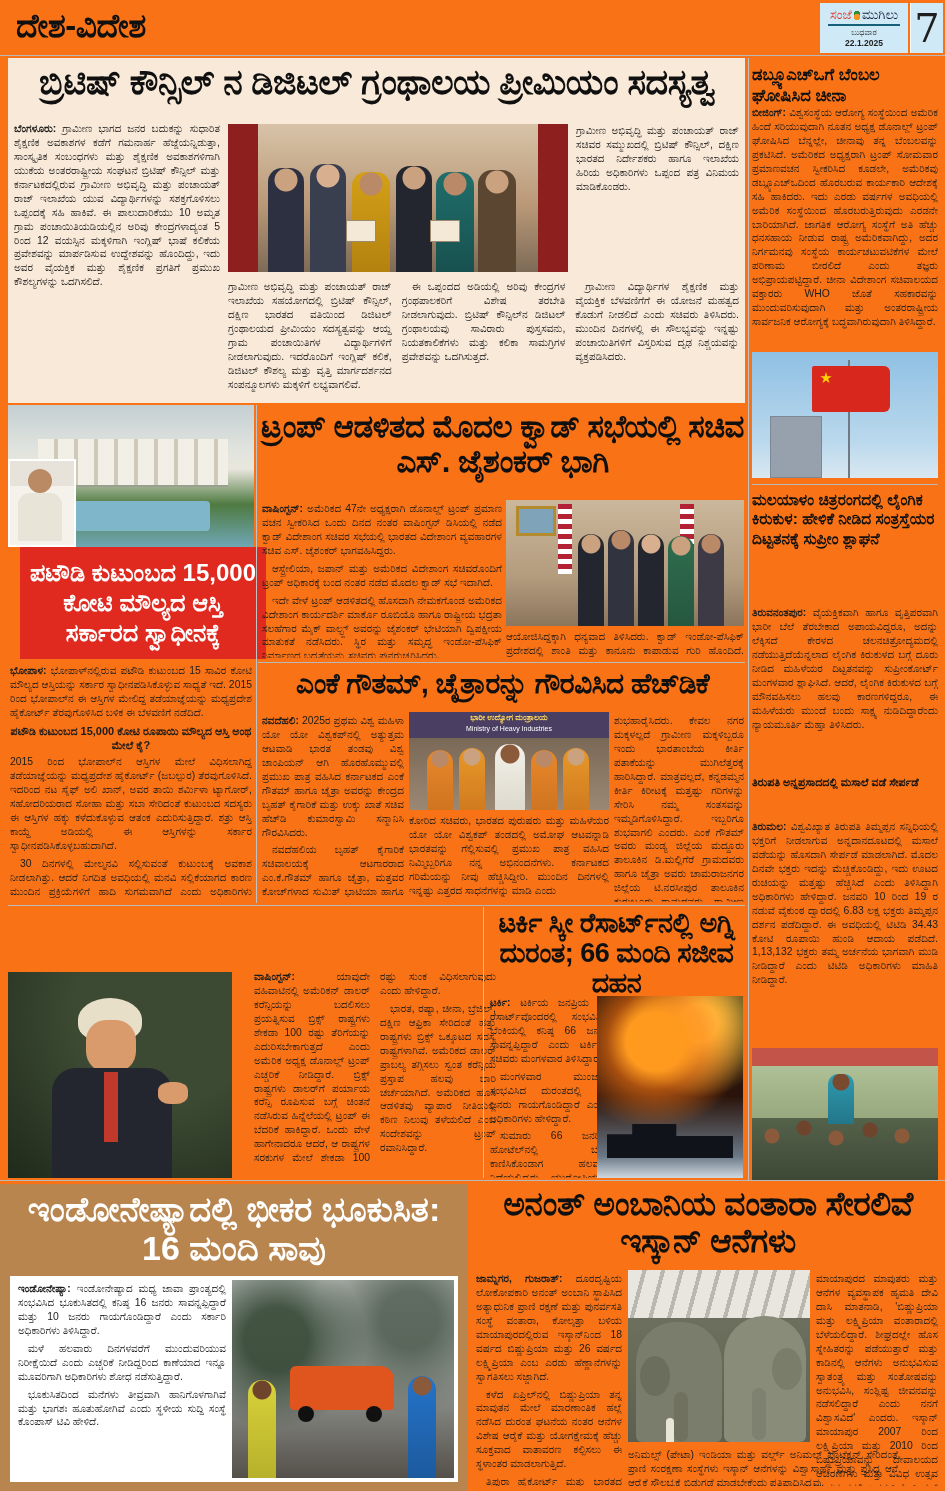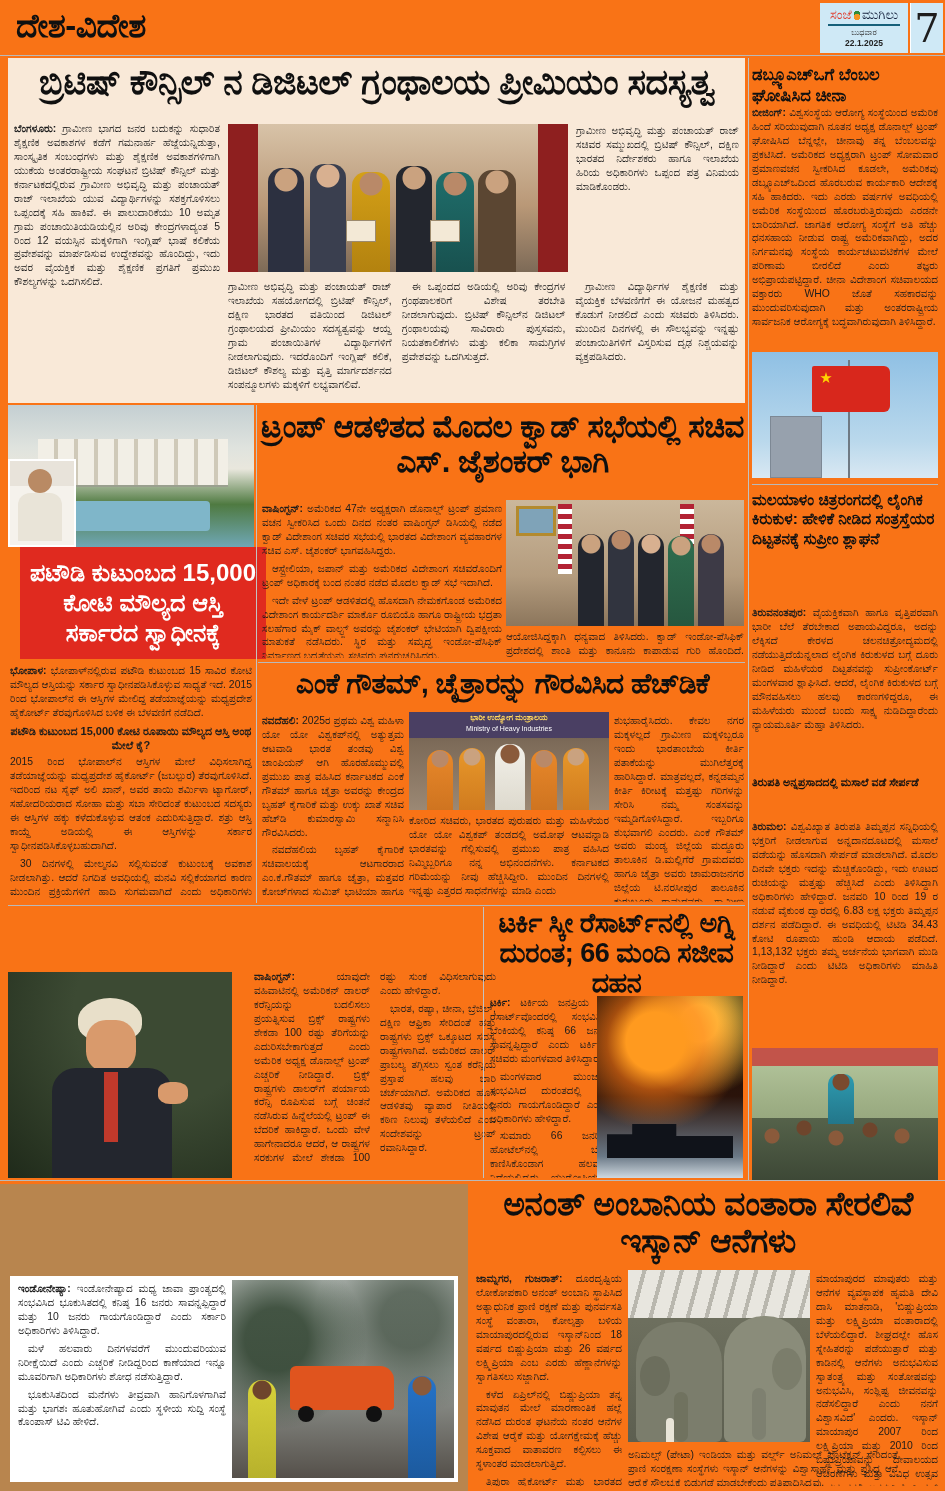--- a/index.html
+++ b/index.html
@@ -202,6 +202,7 @@
   <div class="abs rule-h" style="left:0;top:1180px;width:945px;"></div>
 
   <div class="abs" style="left:0;top:1184px;width:468px;height:307px;background:#b8854e;">
+    <div class="whitebold" style="position:absolute;left:6px;top:6px;width:456px;font-size:34px;line-height:1.15;text-align:center;">ಇಂಡೋನೇಷ್ಯಾದಲ್ಲಿ ಭೀಕರ ಭೂಕುಸಿತ: 16 ಮಂದಿ ಸಾವು</div>
     <div class="abs" style="left:10px;top:92px;width:448px;height:206px;background:#fff;">
       <div class="clip" style="position:absolute;left:8px;top:6px;width:208px;height:194px;">
         <p class="bp noind"><span class="dateline">ಇಂಡೋನೇಷ್ಯಾ:</span> <span>ಇಂಡೋನೇಷ್ಯಾದ ಮಧ್ಯ ಜಾವಾ ಪ್ರಾಂತ್ಯದಲ್ಲಿ ಸಂಭವಿಸಿದ ಭೂಕುಸಿತದಲ್ಲಿ ಕನಿಷ್ಠ 16 ಜನರು ಸಾವನ್ನಪ್ಪಿದ್ದಾರೆ ಮತ್ತು 10 ಜನರು ಗಾಯಗೊಂಡಿದ್ದಾರೆ ಎಂದು ಸರ್ಕಾರಿ ಅಧಿಕಾರಿಗಳು ತಿಳಿಸಿದ್ದಾರೆ.</span></p>

